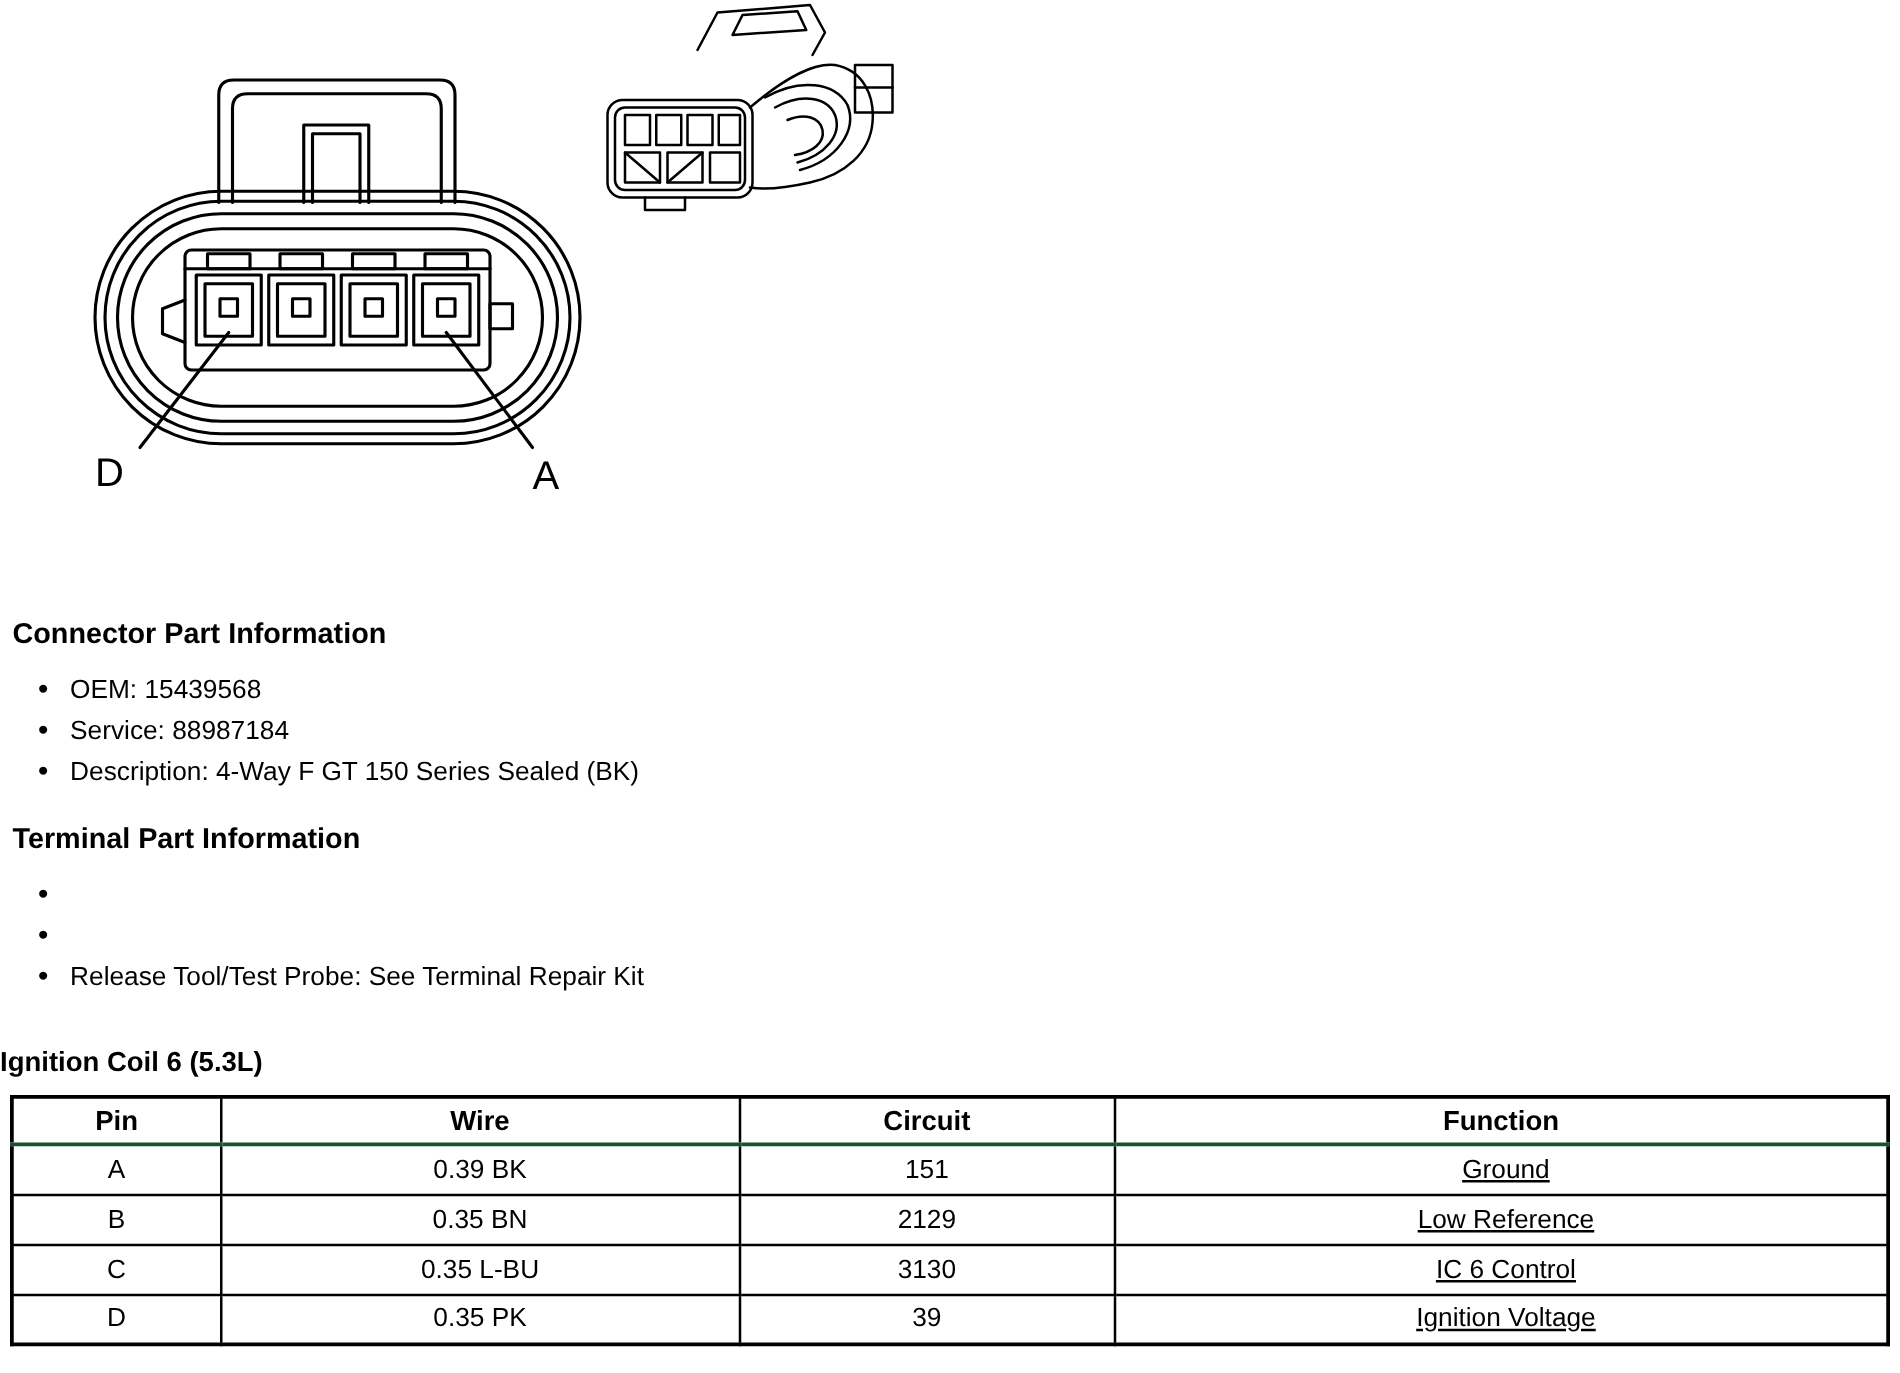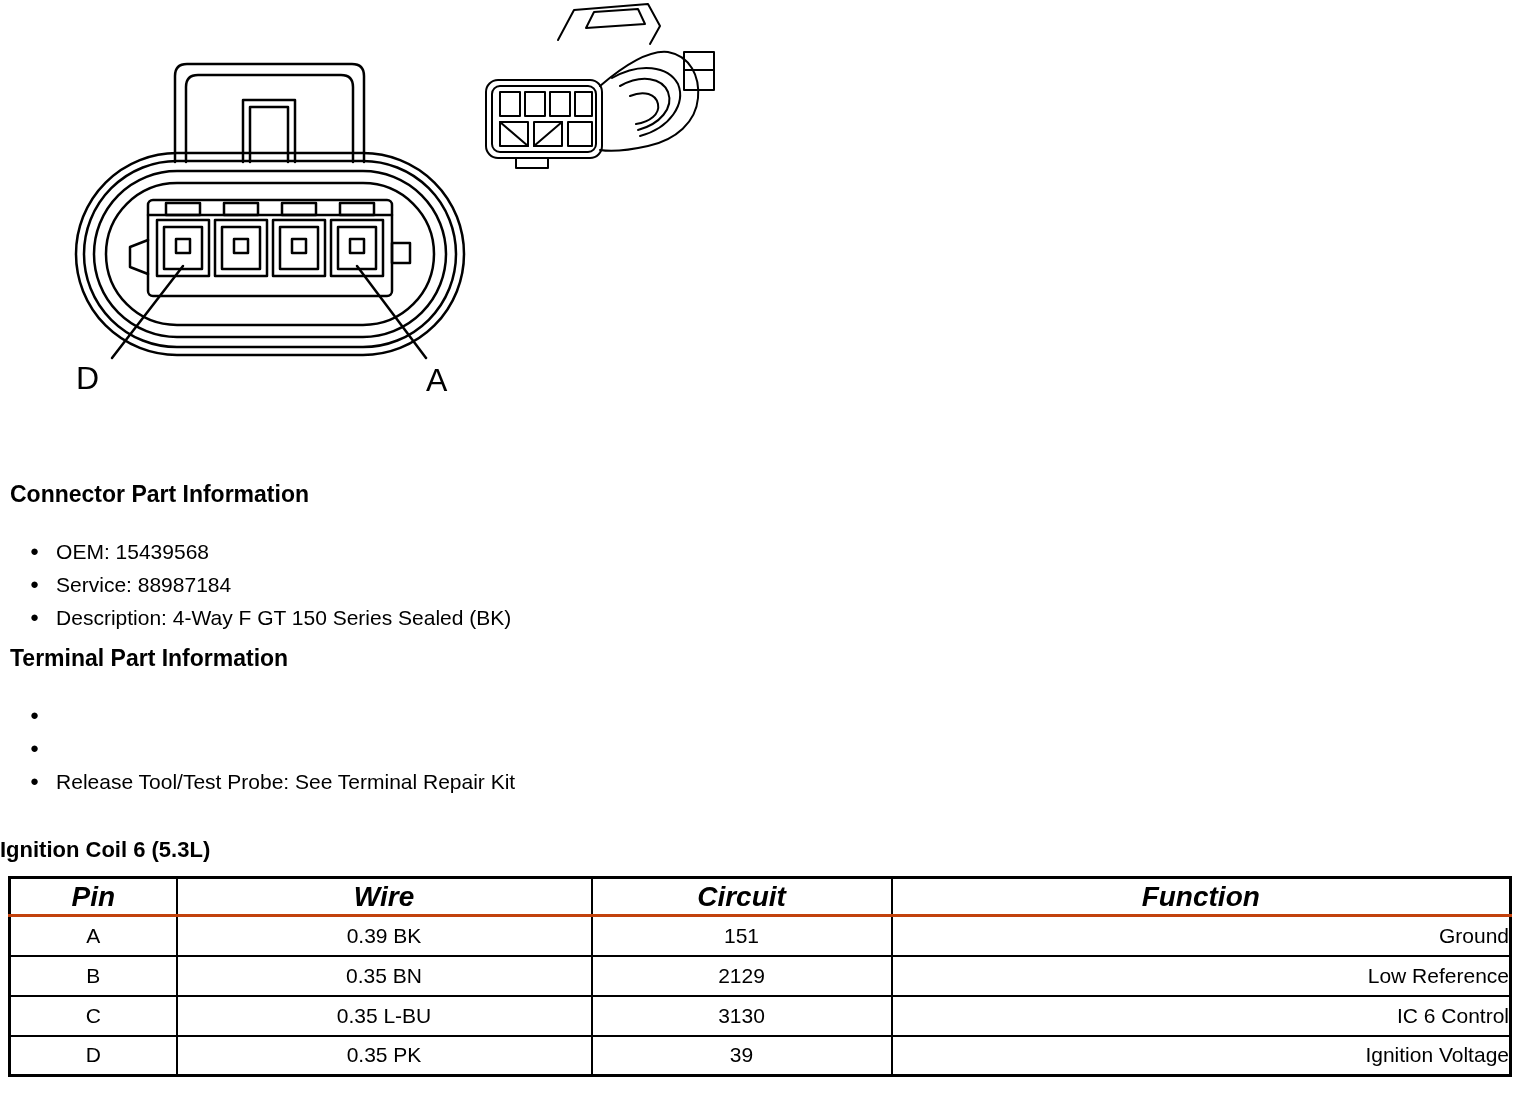--- a/index.html
+++ b/index.html
@@ -37,6 +37,7 @@
     font-size: 23px;
     font-weight: bold;
     white-space: nowrap;
+    margin-top: 12px;
   }
   #connector-info-title { top: 481px; }
   #terminal-info-title  { top: 645px; }

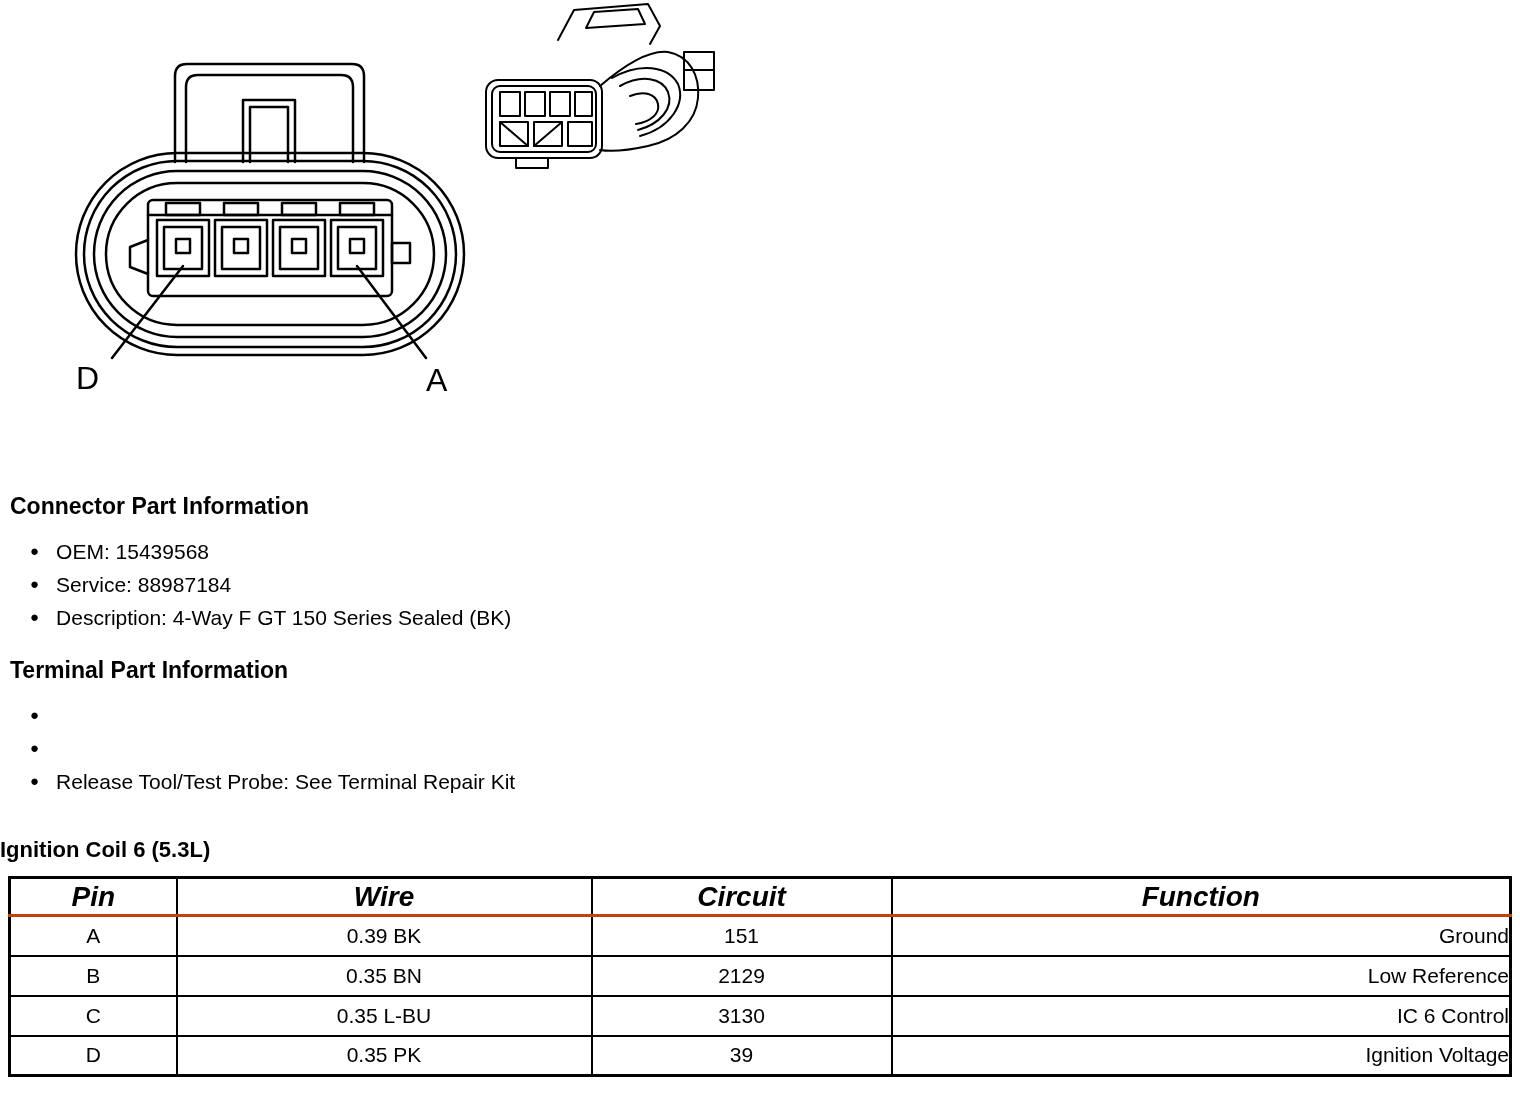--- a/index.html
+++ b/index.html
@@ -92,11 +92,10 @@
   }
   th {
     height: 38px;
-    font-size: 28px;
+    font-size: 22px;
     font-weight: bold;
     text-align: center;
-    border-bottom: 3px solid #c2410c;
-    font-style: italic;
+    border-bottom: 3px solid #14532d;
   }
   td {
     height: 40px;

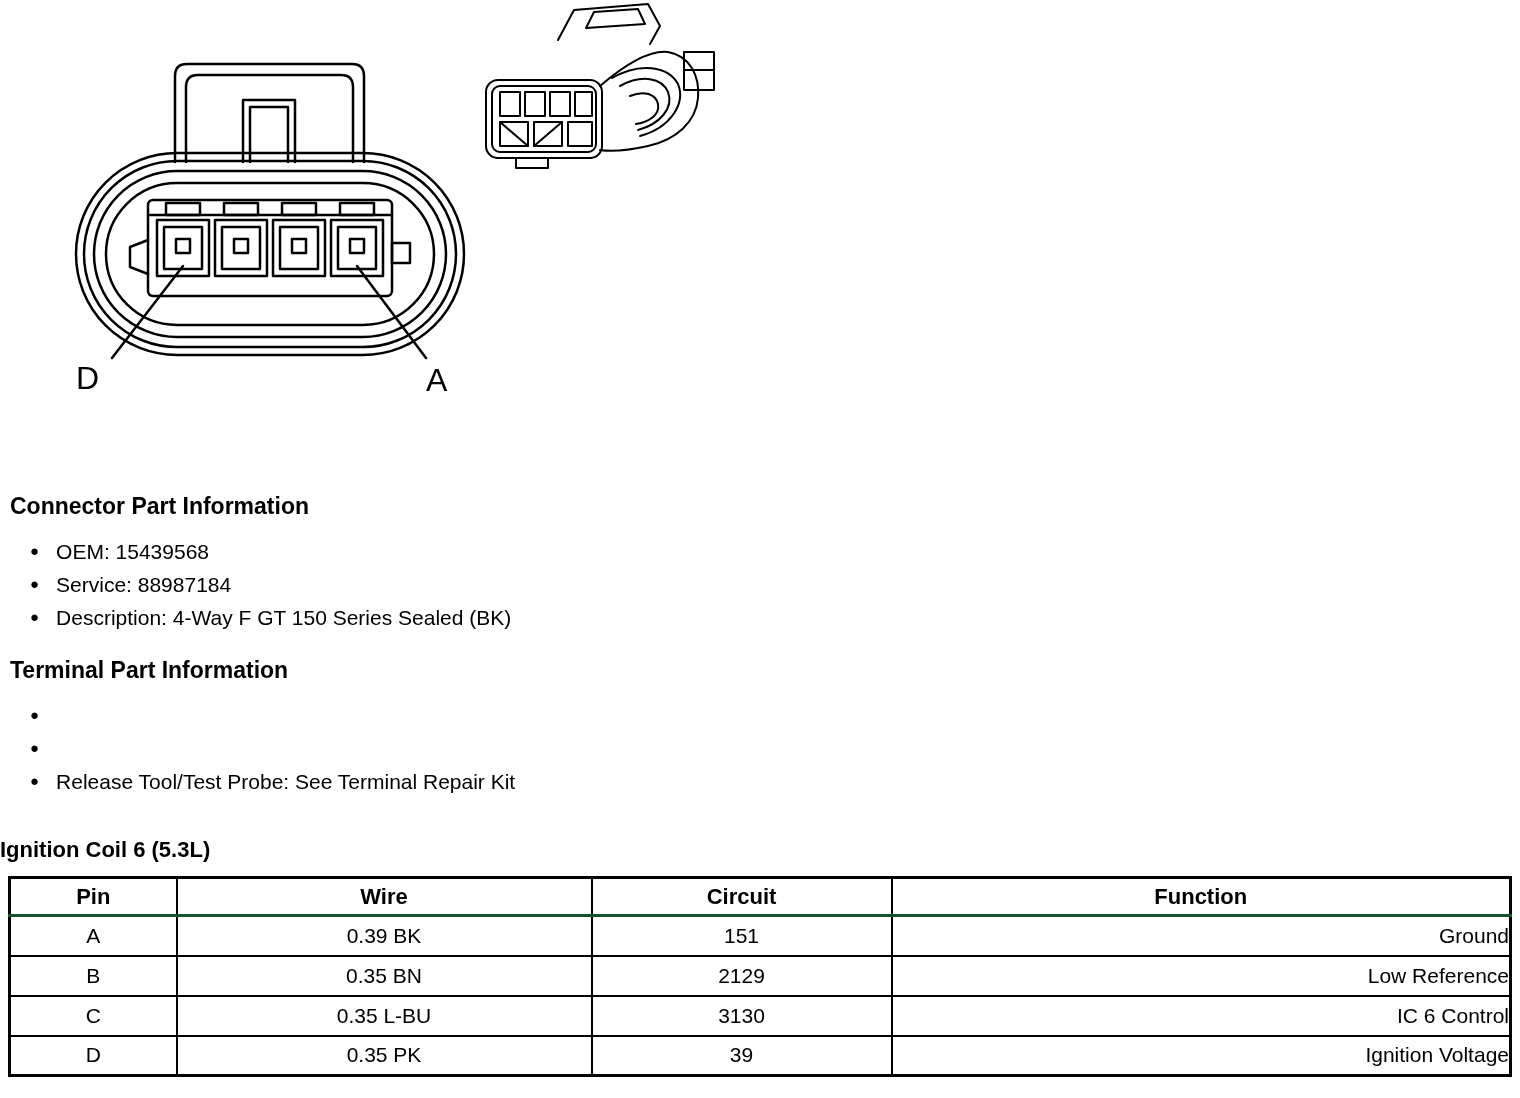--- a/index.html
+++ b/index.html
@@ -103,8 +103,9 @@
     text-align: center;
   }
   td.cell-function {
-    text-align: right;
+    text-align: center;
     padding-left: 8px;
+    text-decoration: underline;
   }
 </style>
 </head>

